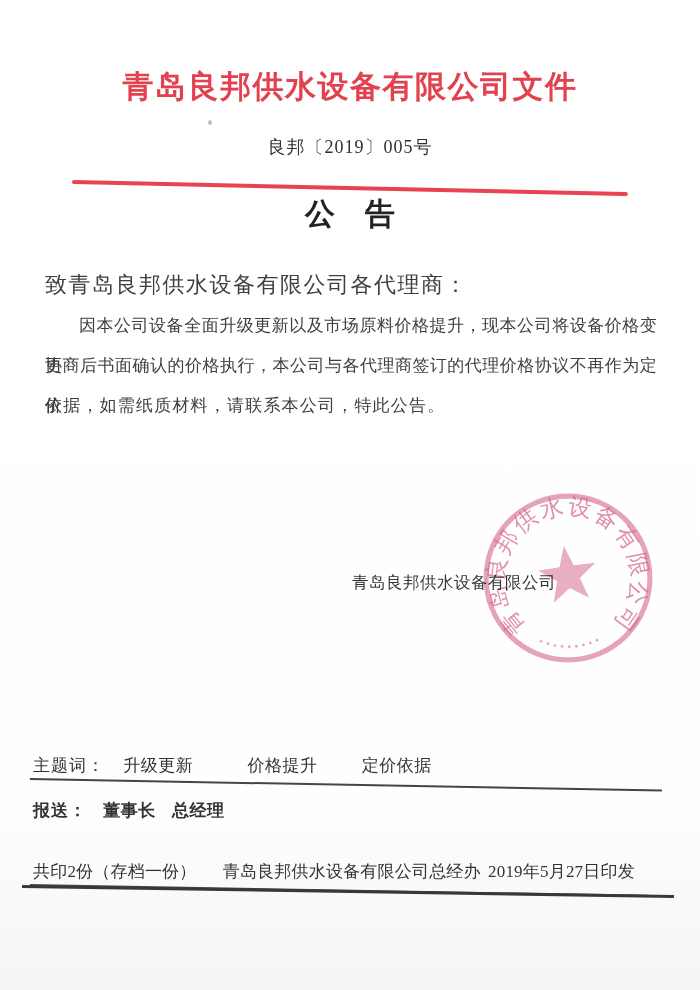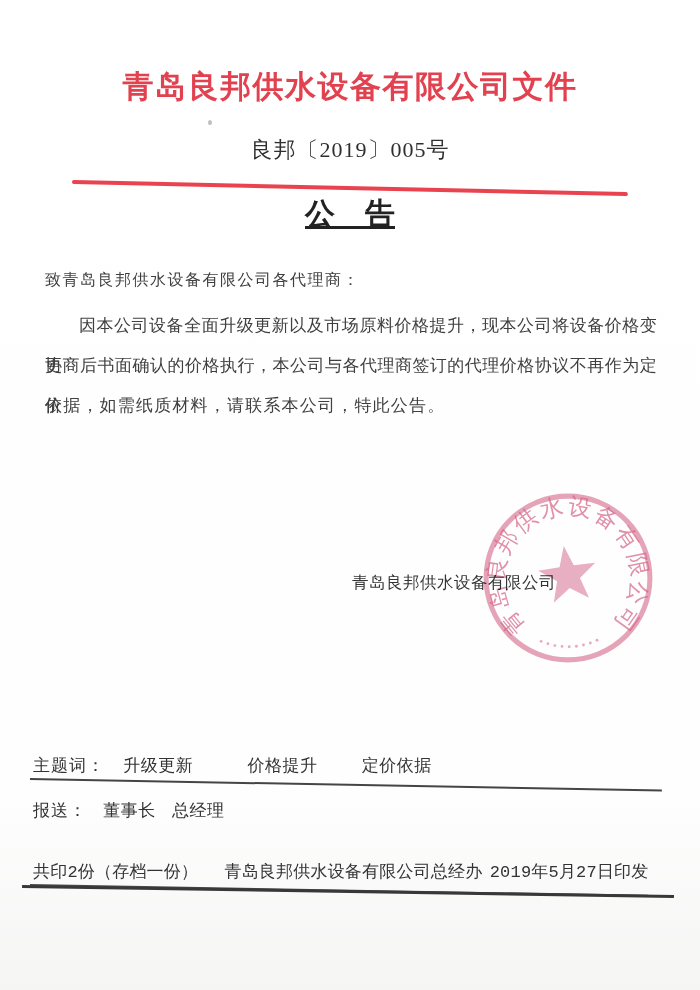--- a/index.html
+++ b/index.html
@@ -17,7 +17,7 @@
   }
   .doc-number{
     left:0;right:0;top:135px;text-align:center;
-    font-size:22px;letter-spacing:1px;color:#2f2f2f;
+    font-size:18px;letter-spacing:1px;color:#2f2f2f;
   }
   .artifact-dot{
     left:208px;top:120px;width:4px;height:5px;border-radius:50%;

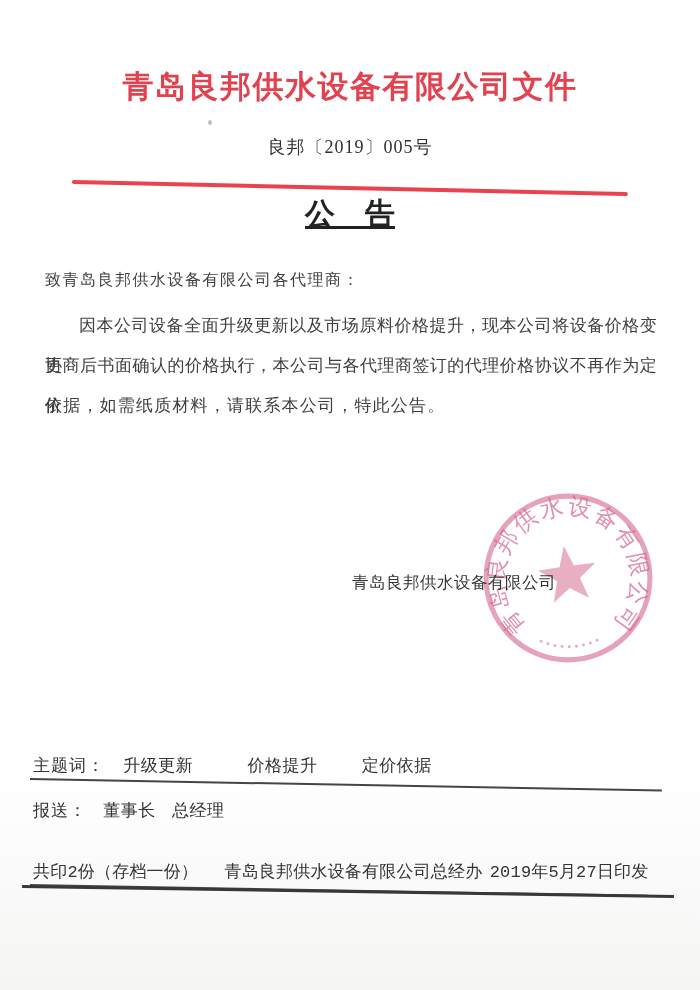--- a/index.html
+++ b/index.html
@@ -29,7 +29,7 @@
   }
   .notice-title{
     left:0;right:0;top:194px;text-align:center;
-    font-size:30px;font-weight:bold;color:#222;white-space:nowrap;text-decoration:underline;
+    font-size:30px;font-weight:bold;color:#222;white-space:nowrap;
   }
   .salutation{
     left:45px;top:270px;font-size:16px;letter-spacing:1.5px;white-space:nowrap;

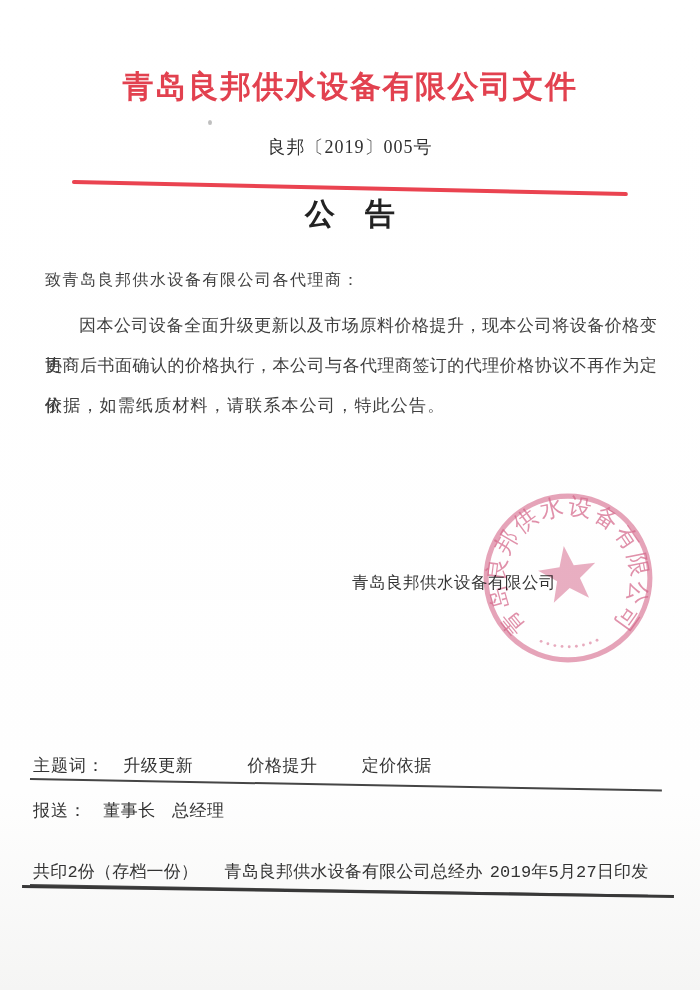--- a/index.html
+++ b/index.html
@@ -32,7 +32,7 @@
     font-size:30px;font-weight:bold;color:#222;white-space:nowrap;
   }
   .salutation{
-    left:45px;top:270px;font-size:16px;letter-spacing:1.5px;white-space:nowrap;
+    left:45px;top:270px;font-size:22px;letter-spacing:1.5px;white-space:nowrap;
   }
   .body-para{left:45px;top:306px;width:612px;}
   .body-line{

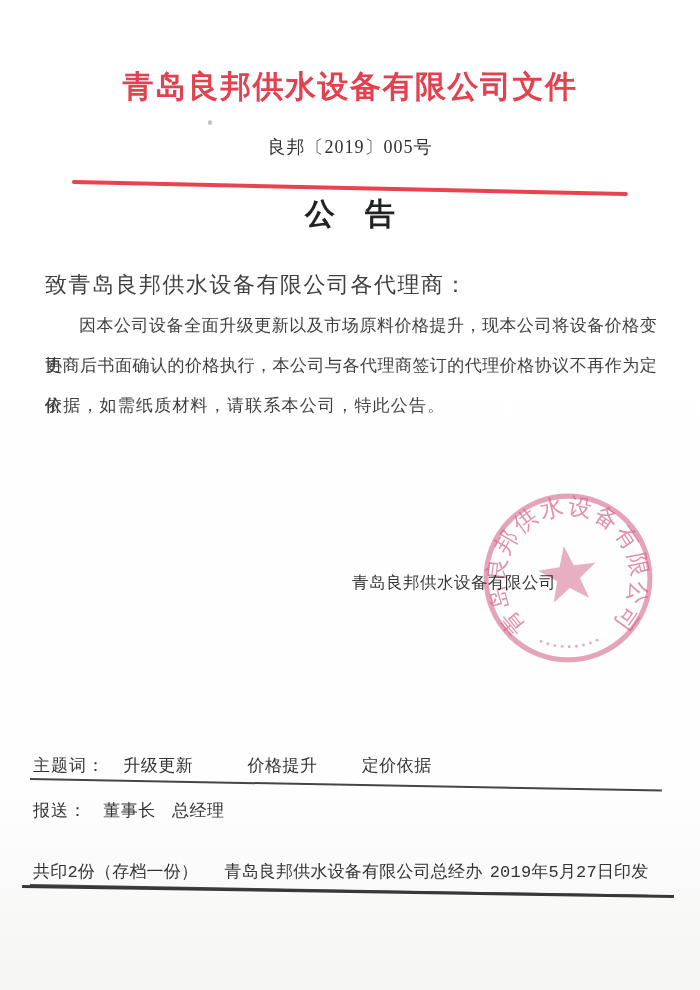--- a/index.html
+++ b/index.html
@@ -68,7 +68,7 @@
     height:2px;background:#454545;transform-origin:left top;
   }
   .ft-rule1{left:30px;top:778px;width:632px;transform:rotate(1.05deg);}
-  .ft-row2{left:33px;top:799px;}
+  .ft-row2{left:33px;top:799px;font-weight:bold;}
   .ft-row3{left:33px;top:836px;}
   .ft-val{display:inline-block;margin-left:12px;letter-spacing:.5px;}
   .ft-row4{left:33px;top:860px;}

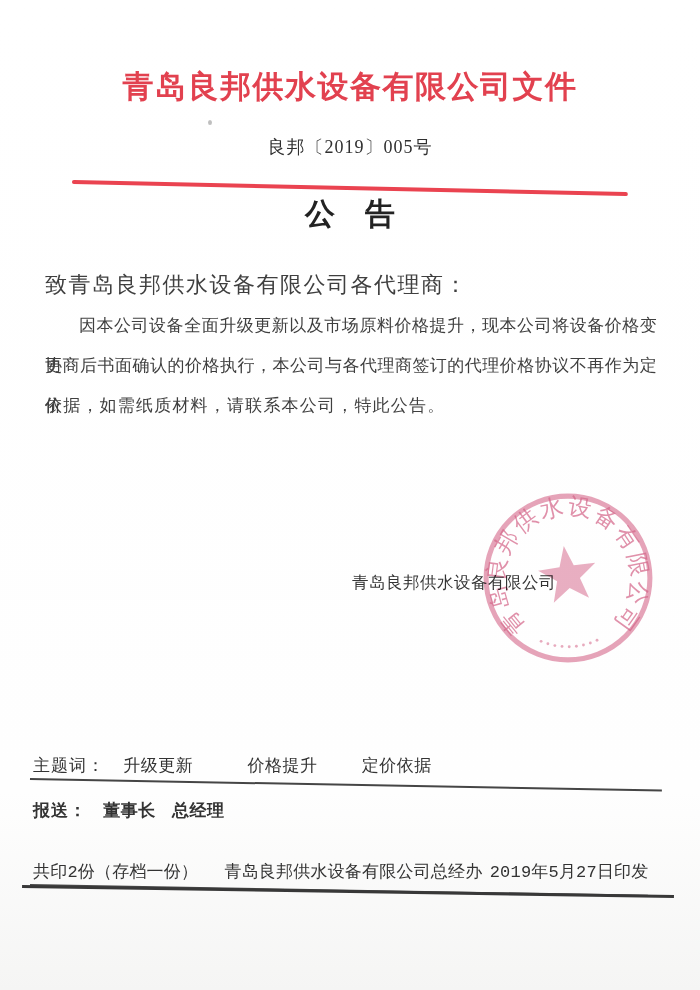--- a/index.html
+++ b/index.html
@@ -72,7 +72,7 @@
   .ft-row3{left:33px;top:836px;}
   .ft-val{display:inline-block;margin-left:12px;letter-spacing:.5px;}
   .ft-row4{left:33px;top:860px;}
-  .seg{display:inline-block;letter-spacing:.2px;font-family:Liberation Mono, monospace;}
+  .seg{display:inline-block;letter-spacing:.2px;}
   .seg.s2{margin-left:22px;text-align:center;}
   .seg.s3{margin-left:3px;}
   .ft-underline{left:30px;top:884px;width:618px;transform:rotate(1.0deg);background:#4a4a4a;}

